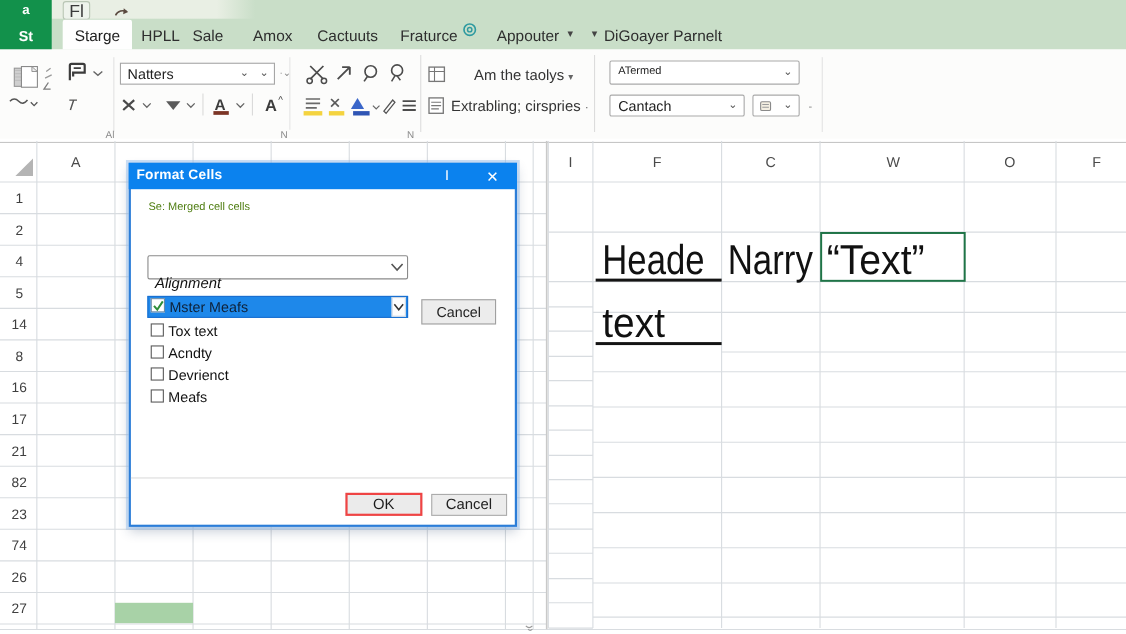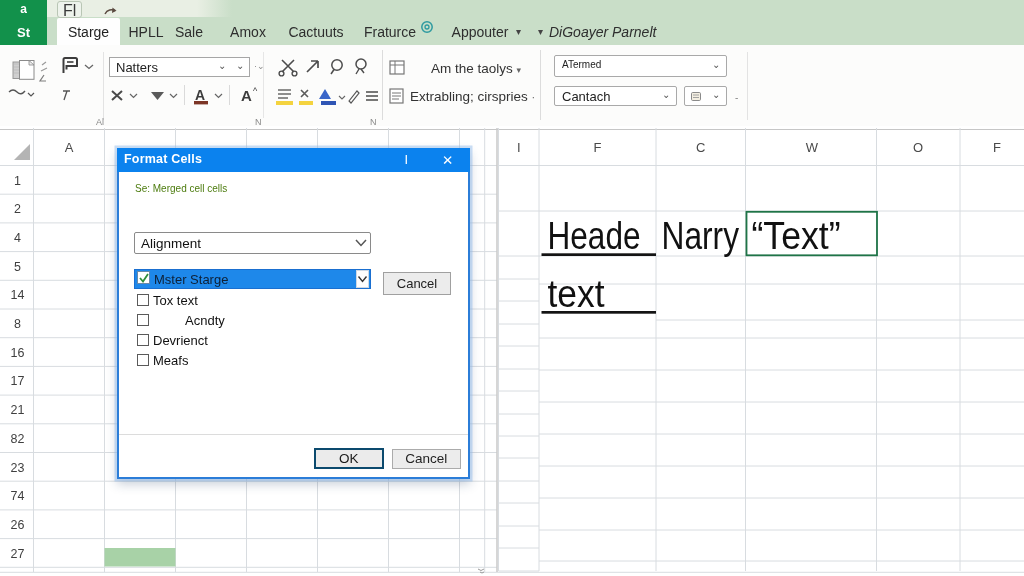--- a/index.html
+++ b/index.html
@@ -37,7 +37,7 @@
 <div class="tablbl" style="left:446px;width:68px;text-align:center;">Appouter</div>
 <div class="tablbl" style="left:516px;width:12px;font-size:10px;color:#444;">▾</div>
 <div class="tablbl" style="left:538px;width:12px;font-size:10px;color:#444;">▾</div>
-<div class="tablbl" style="left:549px;font-style:italic;">DiGoayer Parnelt</div>
+<div class="tablbl" style="left:549px;">DiGoayer Parnelt</div>
 
 <div class="abs" style="left:0;top:45px;width:1024px;height:81px;background:#fcfcfb;"></div>
 

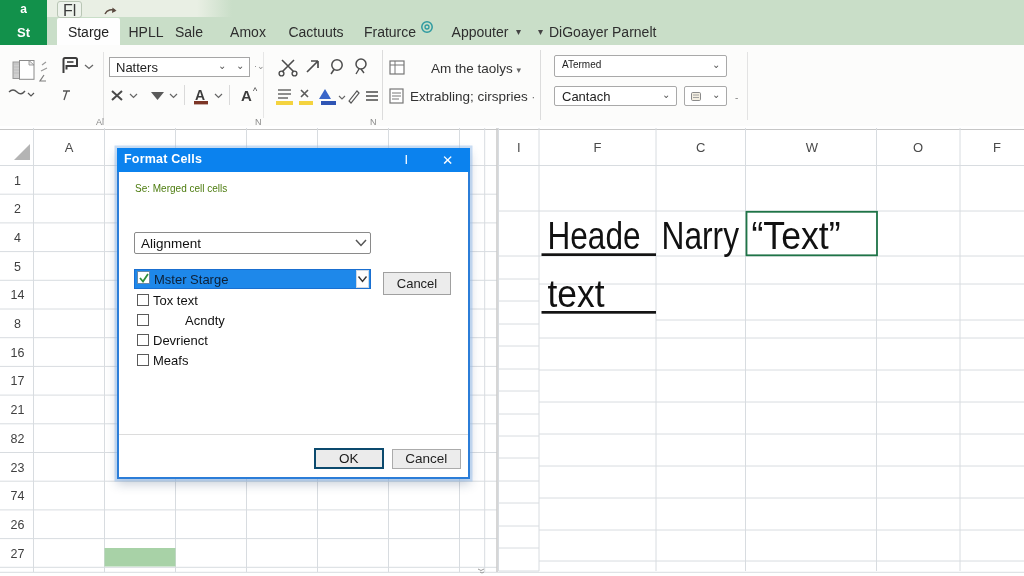--- a/index.html
+++ b/index.html
@@ -270,7 +270,7 @@
 <div class="abs" style="left:135px;top:183px;font-size:10px;color:#4d7c0f;">Se: Merged cell cells</div>
 
 <div class="abs" style="left:133.5px;top:231.5px;width:237px;height:22.5px;border:1.2px solid #8a8a8a;border-radius:2px;background:#fff;box-sizing:border-box;"></div>
-<div class="abs" style="left:141px;top:236px;font-size:13.5px;color:#111;">Alignment</div>
+<div class="abs" style="left:141px;top:250px;font-size:13.5px;color:#111;font-style:italic;">Alignment</div>
 <svg class="abs" style="left:354px;top:238px;" width="14" height="10" viewBox="0 0 14 10">
   <path d="M2 2 L7 7.5 L12 2" fill="none" stroke="#555" stroke-width="1.5"></path>
   </svg>

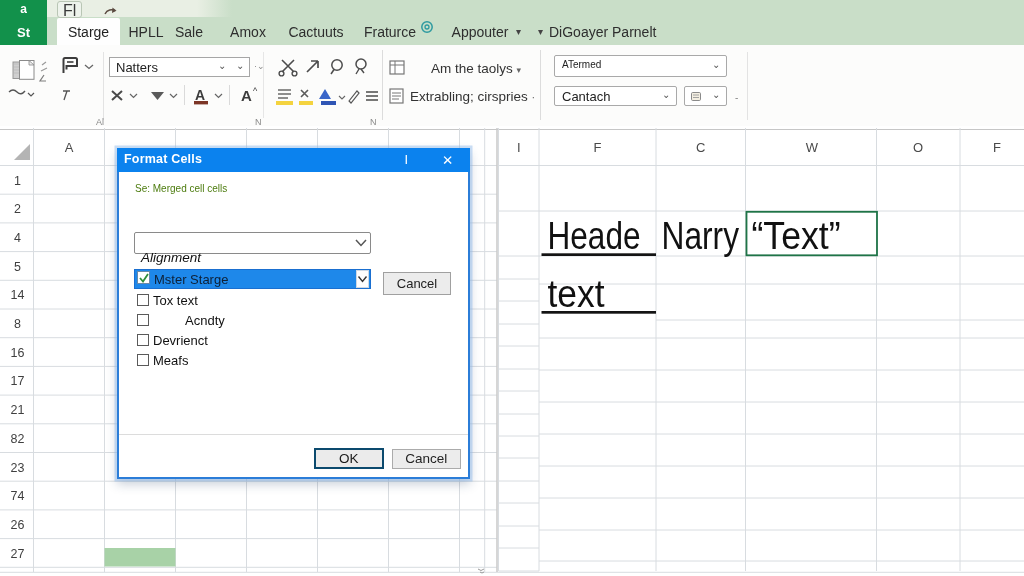--- a/index.html
+++ b/index.html
@@ -280,7 +280,7 @@
 <svg class="abs" style="left:137.5px;top:272px;" width="12" height="12" viewBox="0 0 12 12">
   <path d="M2 6 L5 9.5 L10 2" fill="none" stroke="#2f8f3a" stroke-width="1.8"></path>
   </svg>
-<div class="abs" style="left:154px;top:272px;font-size:13px;color:#0e2036;">Mster Starge</div>
+<div class="abs" style="left:154px;top:272px;font-size:13px;color:#0e2036;">Mster Meafs</div>
 <div class="abs" style="left:355.5px;top:270px;width:13.5px;height:17.5px;background:#fdfdfd;border:1px solid #cdd8e4;box-sizing:border-box;"></div>
 <svg class="abs" style="left:357px;top:275px;" width="11" height="9" viewBox="0 0 11 9">
   <path d="M1.5 1.5 L5.5 6.5 L9.5 1.5" fill="none" stroke="#333" stroke-width="1.4"></path>

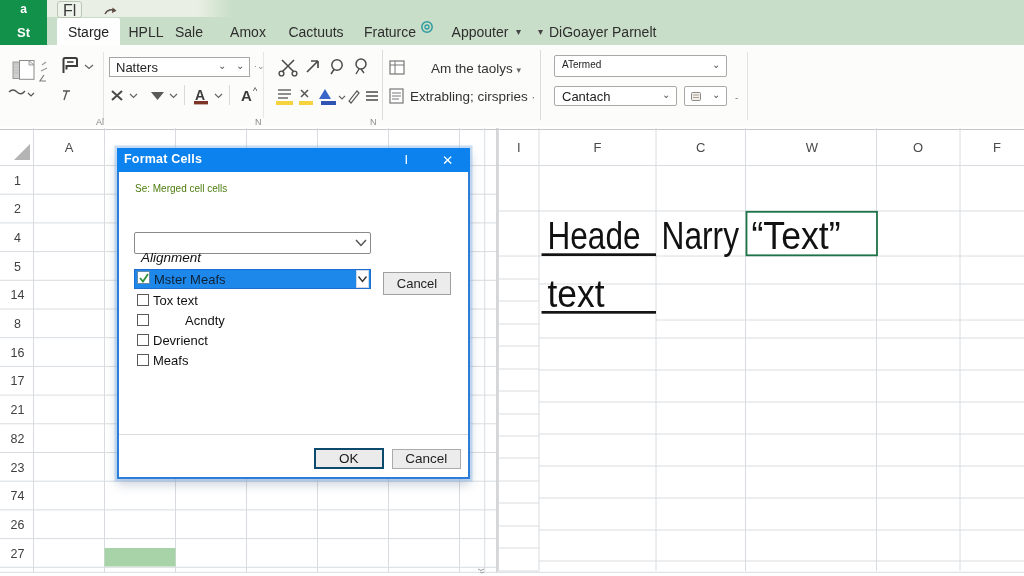--- a/index.html
+++ b/index.html
@@ -291,7 +291,7 @@
 <div class="abs" style="left:136.5px;top:293.7px;width:12.5px;height:12.5px;background:#fff;border:1.4px solid #5a5a5a;box-sizing:border-box;"></div>
 <div class="abs" style="left:153px;top:293px;font-size:13px;color:#111;">Tox text</div>
 <div class="abs" style="left:136.5px;top:313.7px;width:12.5px;height:12.5px;background:#fff;border:1.4px solid #5a5a5a;box-sizing:border-box;"></div>
-<div class="abs" style="left:153px;top:313px;font-size:13px;color:#111;margin-left:32px;">Acndty</div>
+<div class="abs" style="left:153px;top:313px;font-size:13px;color:#111;">Acndty</div>
 <div class="abs" style="left:136.5px;top:333.7px;width:12.5px;height:12.5px;background:#fff;border:1.4px solid #5a5a5a;box-sizing:border-box;"></div>
 <div class="abs" style="left:153px;top:333px;font-size:13px;color:#111;">Devrienct</div>
 <div class="abs" style="left:136.5px;top:353.7px;width:12.5px;height:12.5px;background:#fff;border:1.4px solid #5a5a5a;box-sizing:border-box;"></div>

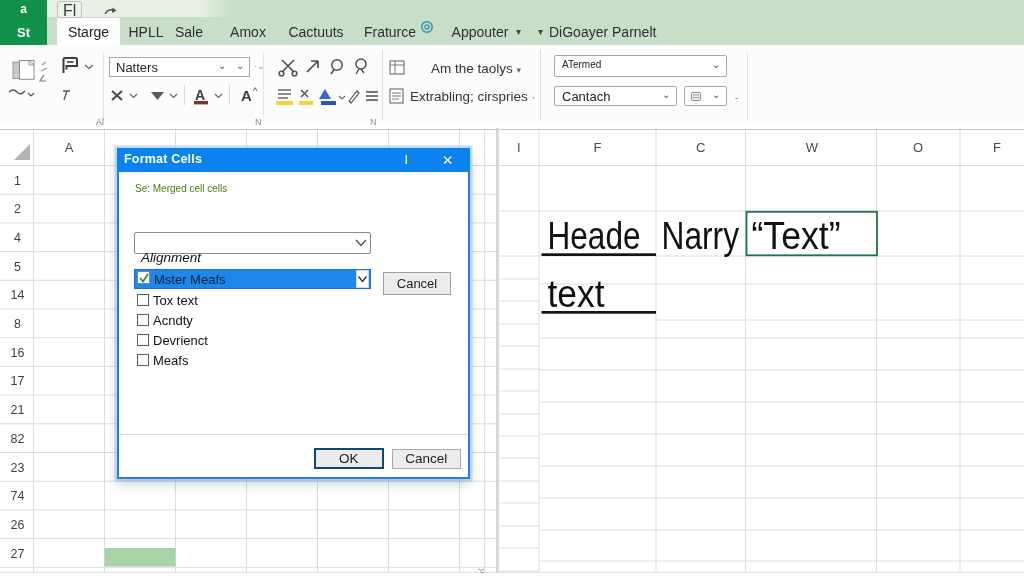--- a/index.html
+++ b/index.html
@@ -299,7 +299,7 @@
 
 <div class="abs" style="left:119px;top:433.5px;width:349px;height:1px;background:#dcdcdc;"></div>
 
-<div class="abs" style="left:314px;top:447.5px;width:69.5px;height:21.5px;background:#ebebeb;border:2px solid #0c4a6e;box-sizing:border-box;text-align:center;line-height:17px;font-size:13.5px;color:#1a1a1a;">OK</div>
+<div class="abs" style="left:314px;top:447.5px;width:69.5px;height:21.5px;background:#ebebeb;border:2px solid #ef4444;box-sizing:border-box;text-align:center;line-height:17px;font-size:13.5px;color:#1a1a1a;">OK</div>
 <div class="abs" style="left:392px;top:448.5px;width:68.5px;height:20.5px;background:#ececec;border:1px solid #ababab;box-sizing:border-box;text-align:center;line-height:18px;font-size:13.5px;color:#222;">Cancel</div>
 
 </body></html>

